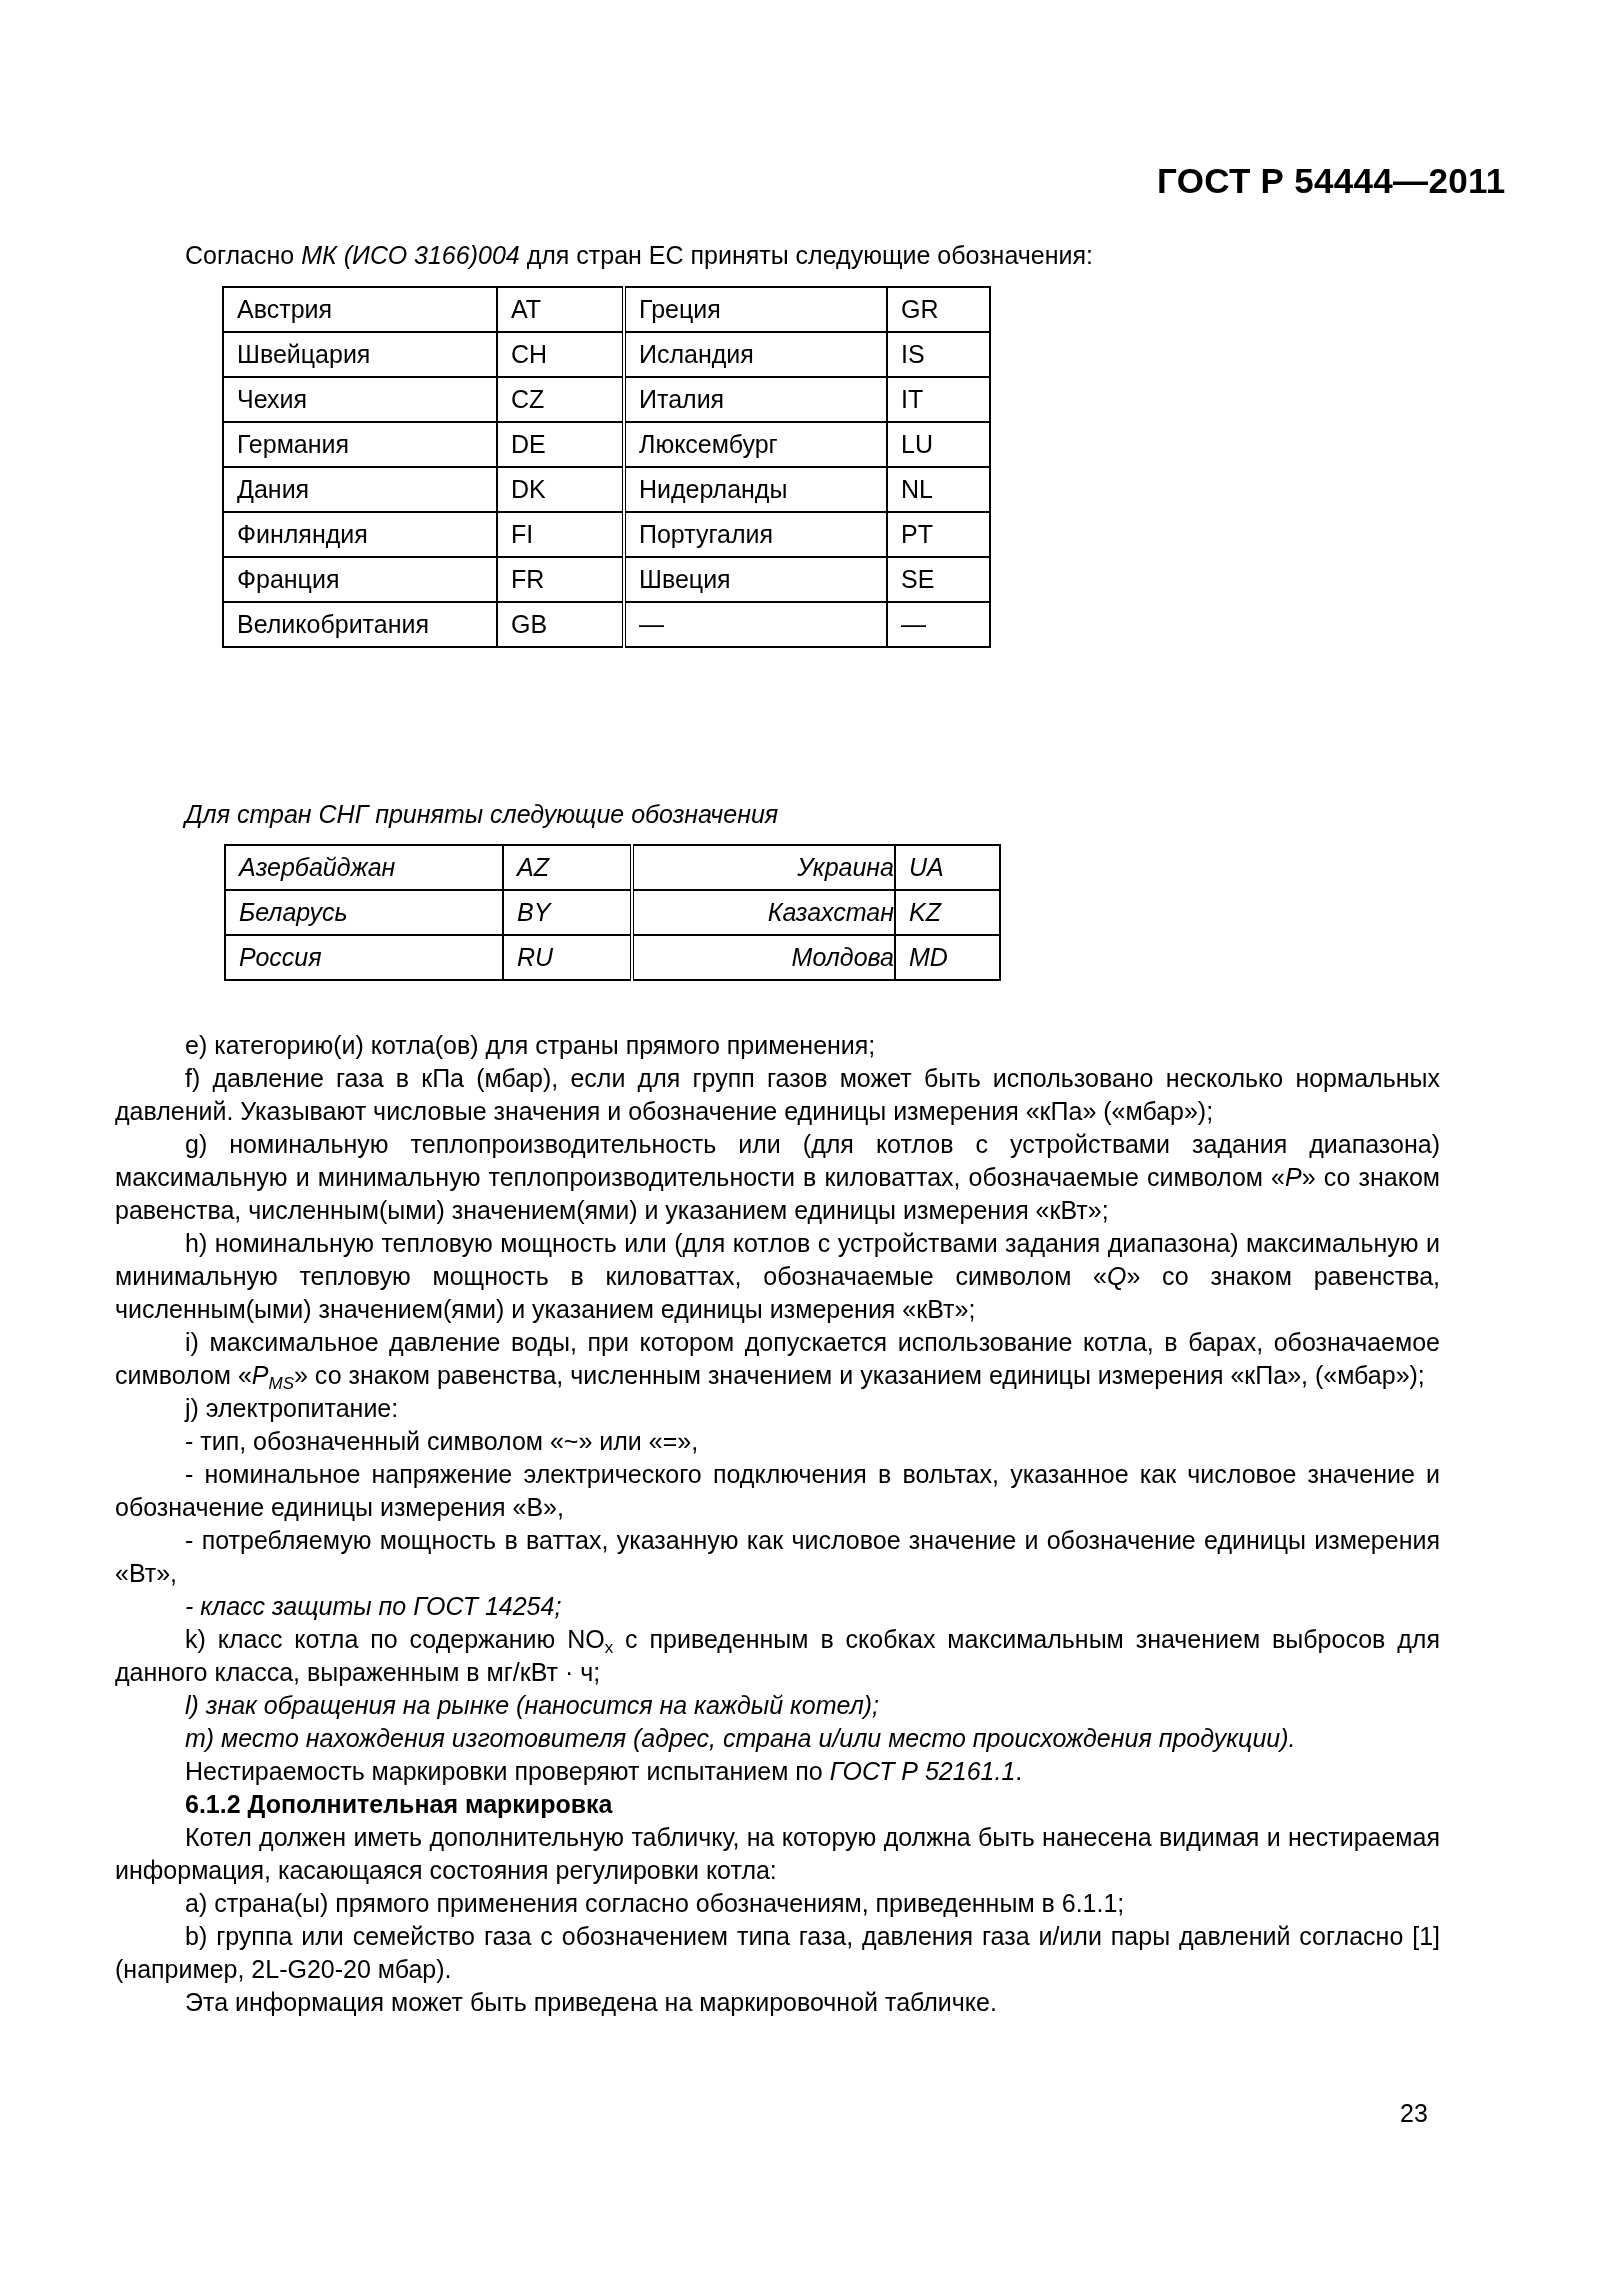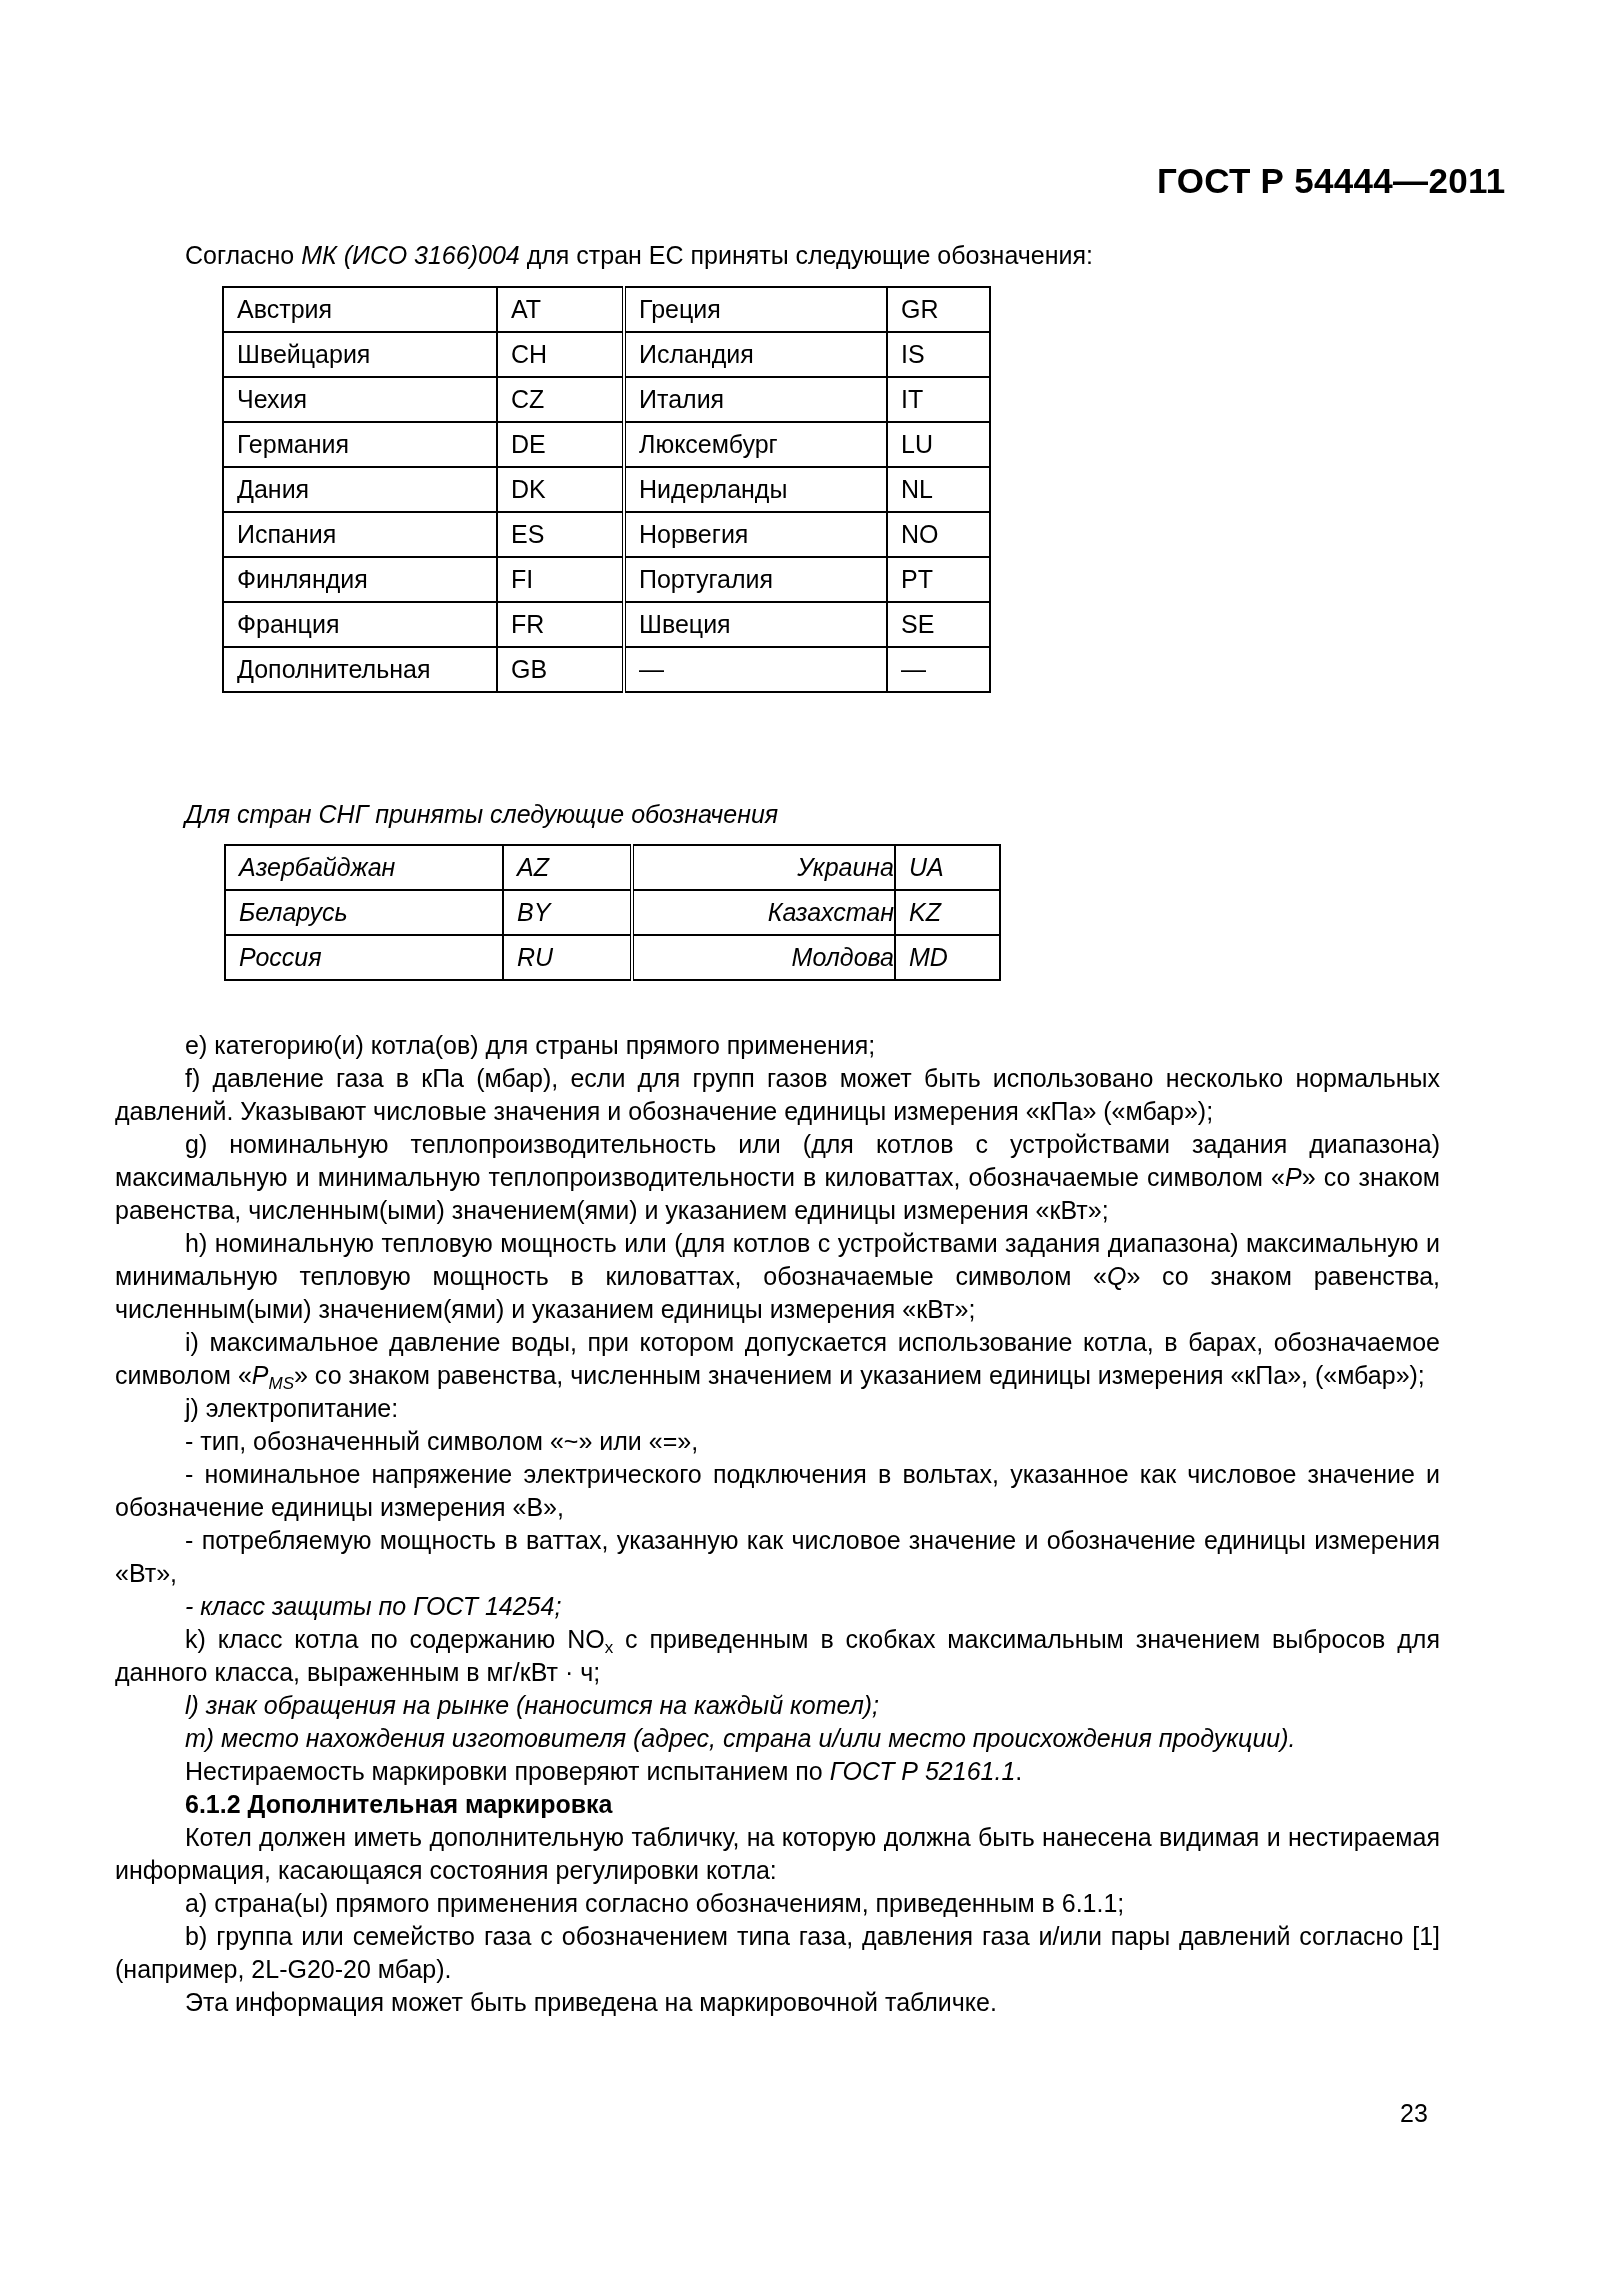--- a/index.html
+++ b/index.html
@@ -73,12 +73,6 @@
         <td class="c4">NL</td>
       </tr>
     <tr>
-        <td class="c1">Испания</td>
-        <td class="c2 split">ES</td>
-        <td class="c3">Норвегия</td>
-        <td class="c4">NO</td>
-      </tr>
-    <tr>
         <td class="c1">Финляндия</td>
         <td class="c2 split">FI</td>
         <td class="c3">Португалия</td>

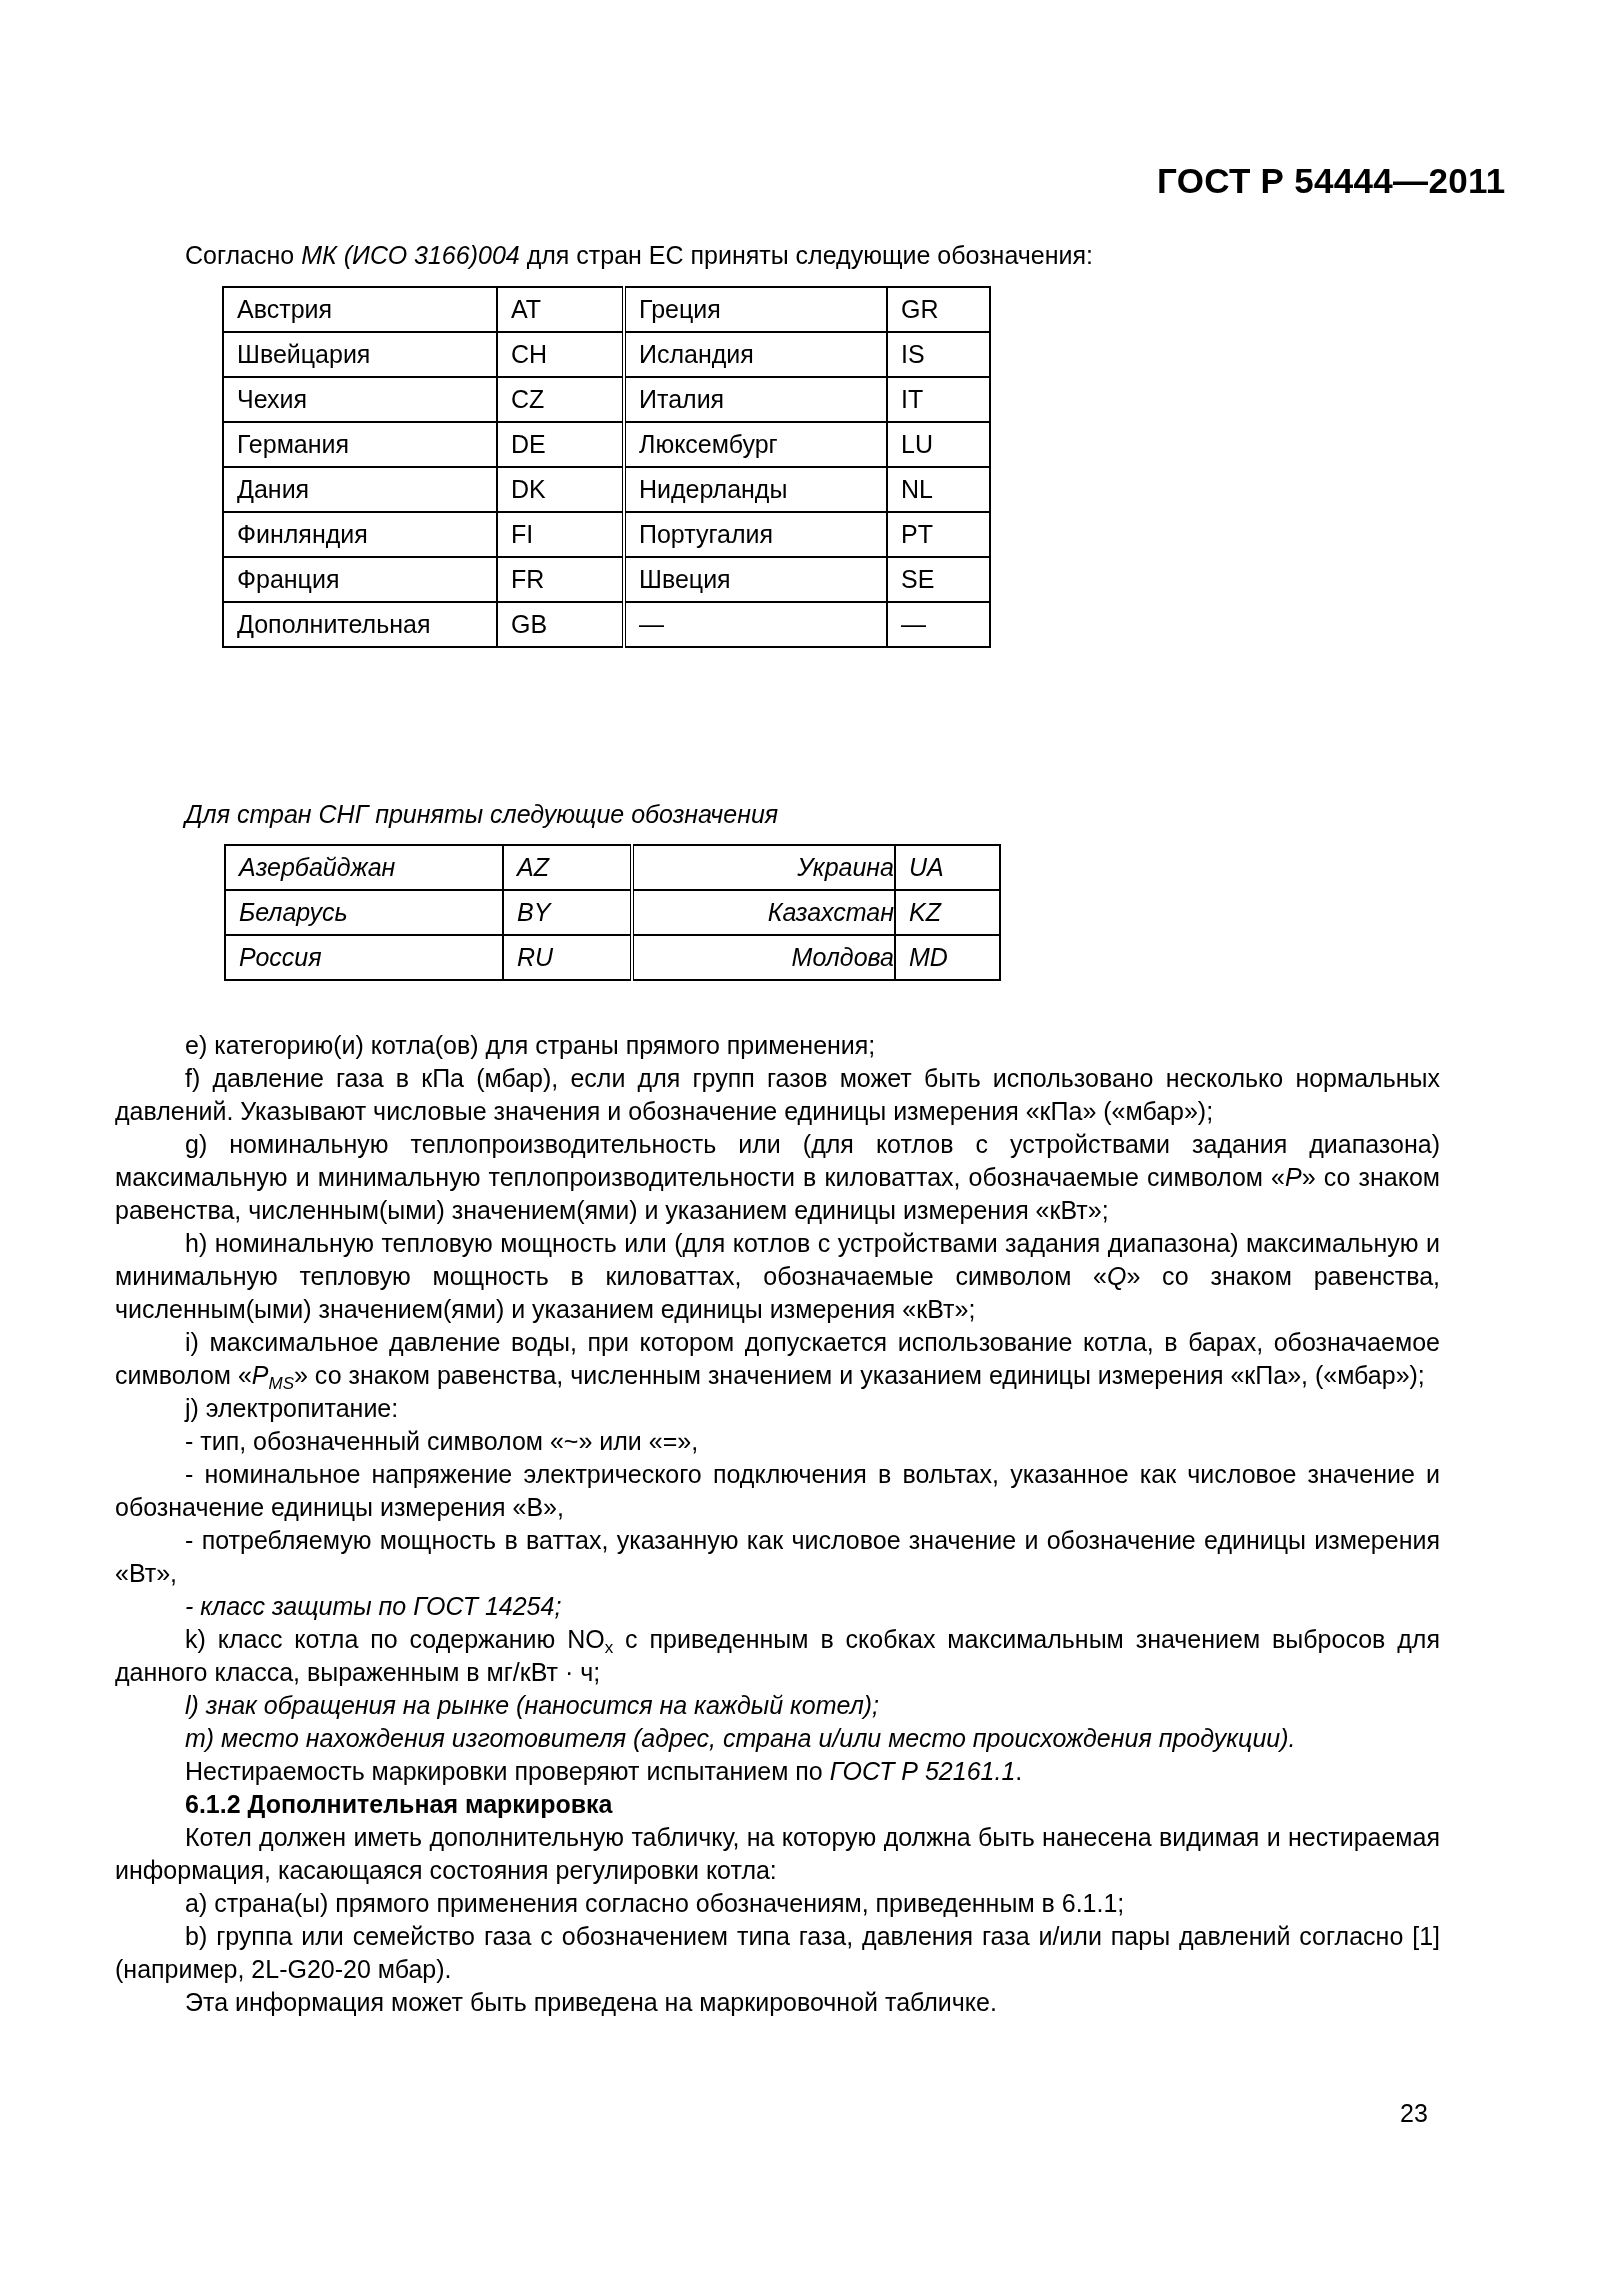--- a/index.html
+++ b/index.html
@@ -85,7 +85,7 @@
         <td class="c4">SE</td>
       </tr>
     <tr>
-        <td class="c1">Дополнительная</td>
+        <td class="c1">Великобритания</td>
         <td class="c2 split">GB</td>
         <td class="c3">—</td>
         <td class="c4">—</td>

